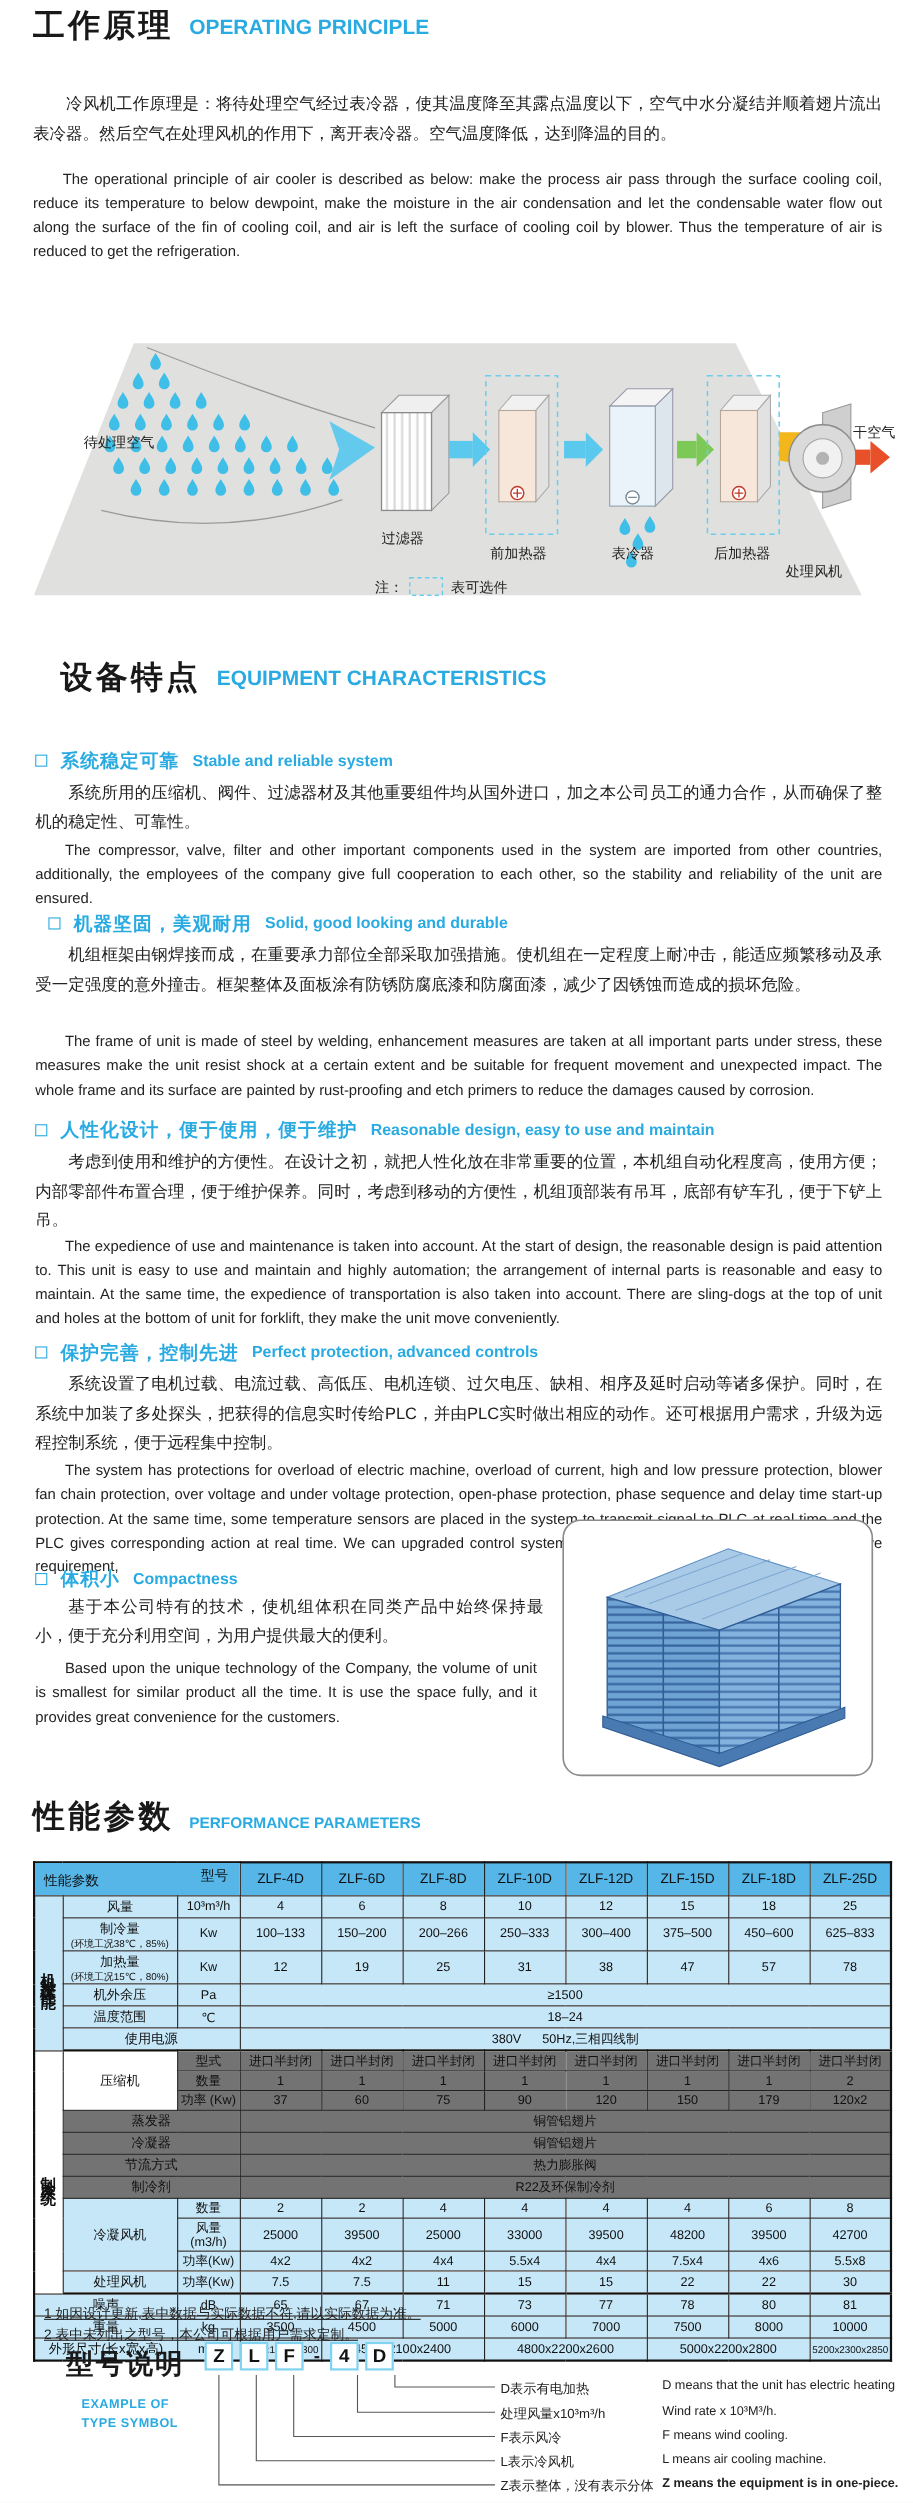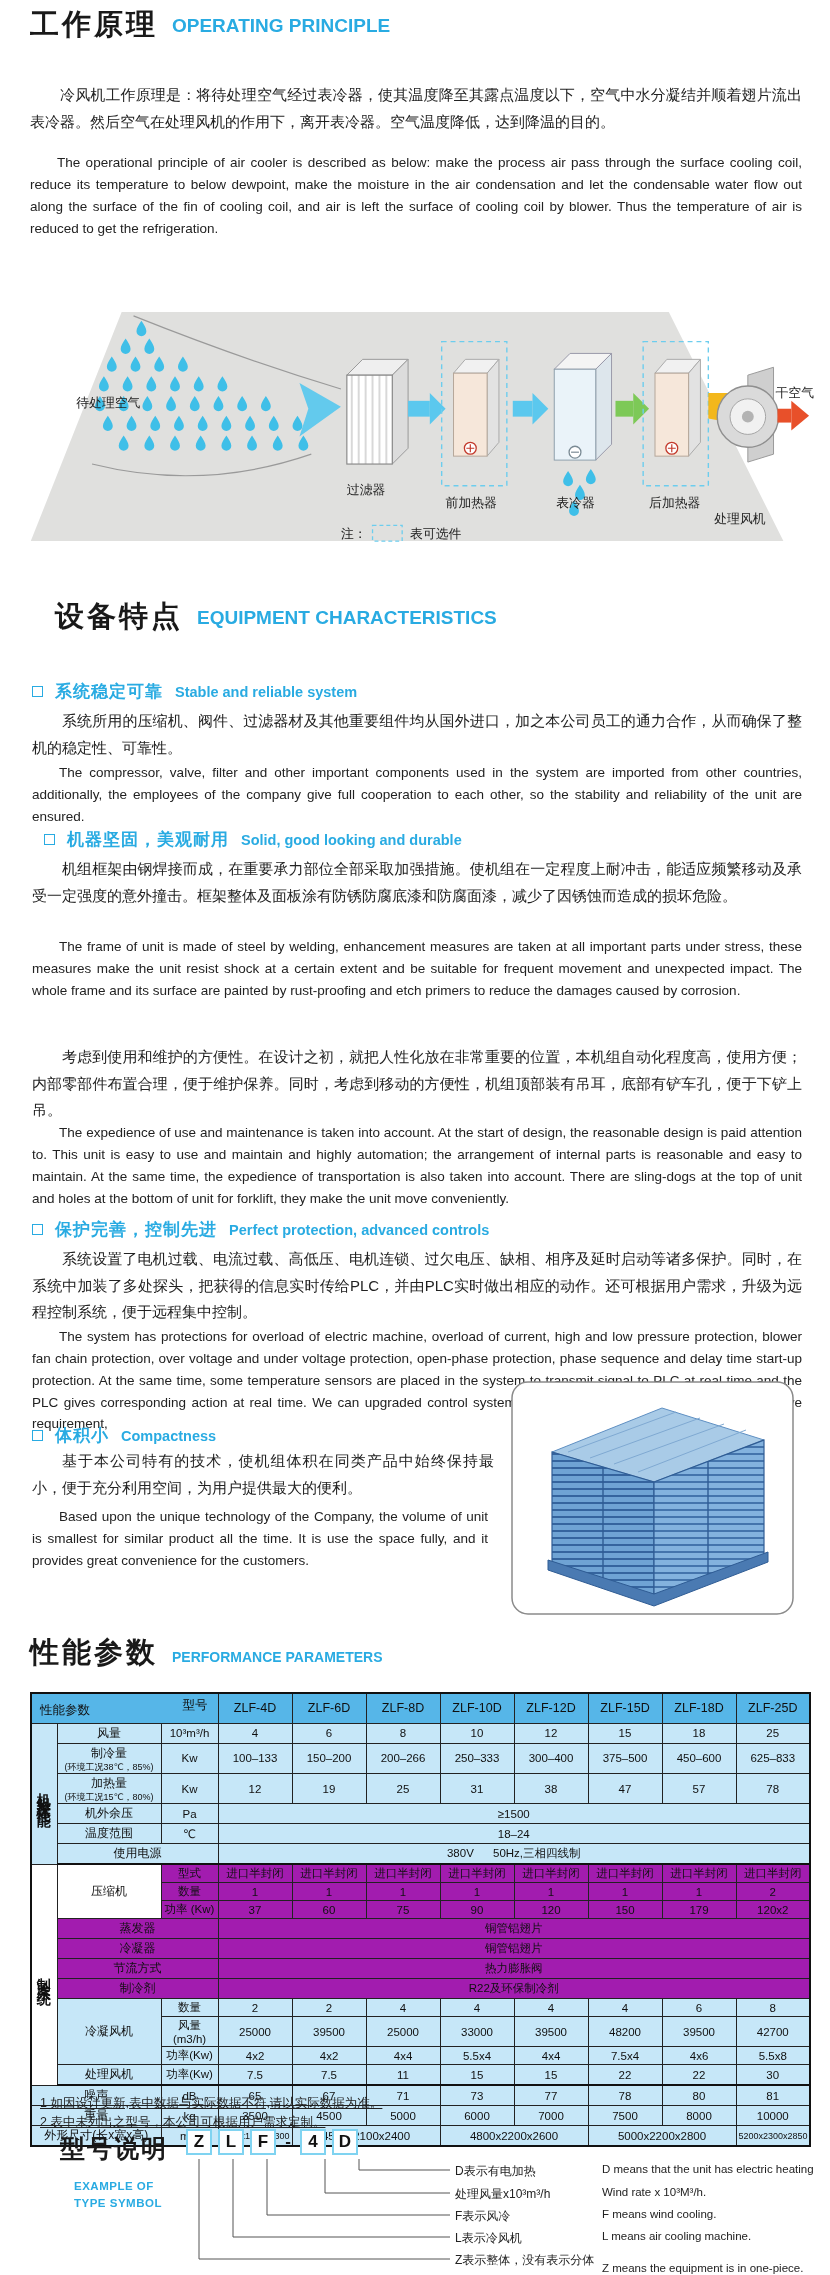--- a/index.html
+++ b/index.html
@@ -226,6 +226,11 @@
   <div class="abs para-cn indent" style="left:32px; top:856px; width:770px;">机组框架由钢焊接而成，在重要承力部位全部采取加强措施。使机组在一定程度上耐冲击，能适应频繁移动及承受一定强度的意外撞击。框架整体及面板涂有防锈防腐底漆和防腐面漆，减少了因锈蚀而造成的损坏危险。</div>
   <div class="abs para-en indent" style="left:32px; top:936px; width:770px;">The  frame  of  unit  is  made  of  steel  by  welding,  enhancement   measures   are  taken  at  all  important  parts  under stress,  these  measures   make  the  unit  resist  shock  at  a  certain  extent  and  be  suitable  for  frequent  movement   and unexpected  impact.   The  whole  frame   and  its  surface  are  painted  by  rust-proofing   and  etch  primers  to  reduce   the damages  caused  by corrosion.</div>
 
+  <div class="abs sec-title" style="left:32px; top:1016px;">
+    <span class="bullet"></span>
+    <span class="sec-cn">人性化设计，便于使用，便于维护</span>
+    <span class="sec-en">Reasonable design, easy to use and maintain</span>
+  </div>
   <div class="abs para-cn indent" style="left:32px; top:1044px; width:770px;">考虑到使用和维护的方便性。在设计之初，就把人性化放在非常重要的位置，本机组自动化程度高，使用方便；内部零部件布置合理，便于维护保养。同时，考虑到移动的方便性，机组顶部装有吊耳，底部有铲车孔，便于下铲上吊。</div>
   <div class="abs para-en indent" style="left:32px; top:1122px; width:770px;">The expedience  of  use and  maintenance  is taken into  account.  At the start  of design,  the reasonable  design is  paid attention to.  This unit is  easy to  use and  maintain and highly  automation;  the arrangement  of internal parts  is reasonable and easy to maintain. At the  same time, the expedience of  transportation is also taken  into account. There are sling-dogs at the top of unit and holes at the  bottom of unit for forklift, they  make the unit move conveniently.</div>
 

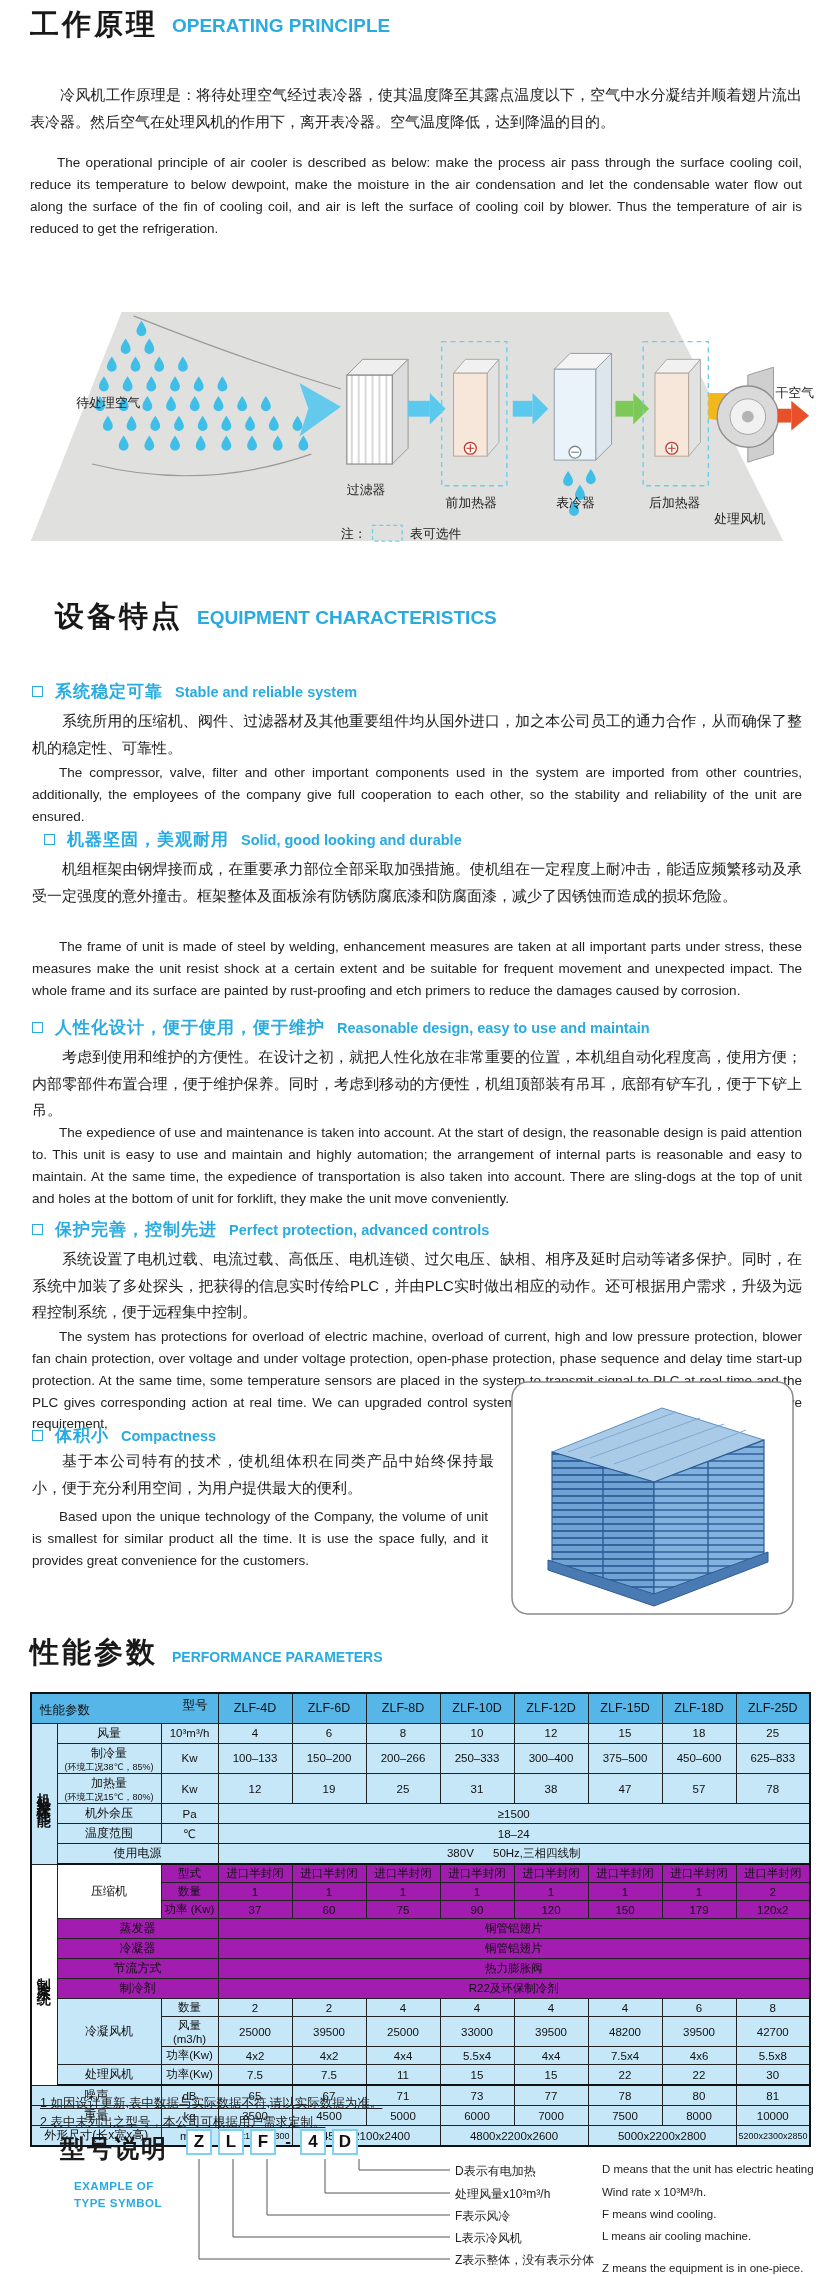--- a/index.html
+++ b/index.html
@@ -30,7 +30,7 @@
   .ptable tr.hdr th { height:30px; font-size:12.5px; }
   .ptable tr.hdr th, .r-blue { background:#56B6E8; }
   .ptable tr.r-light td, .ptable tr.r-light th { background:#C6E7F8; }
-  .ptable tr.r-white td, .ptable tr.r-white th { background:#a21caf; }
+  .ptable tr.r-white td, .ptable tr.r-white th { background:#737373; }
   .ptable .cell-light { background:#C6E7F8 !important; }
   .ptable .cell-white { background:#ffffff !important; }
   .ptable tr.sep td, .ptable tr.sep th { border-bottom:2px solid #111; }

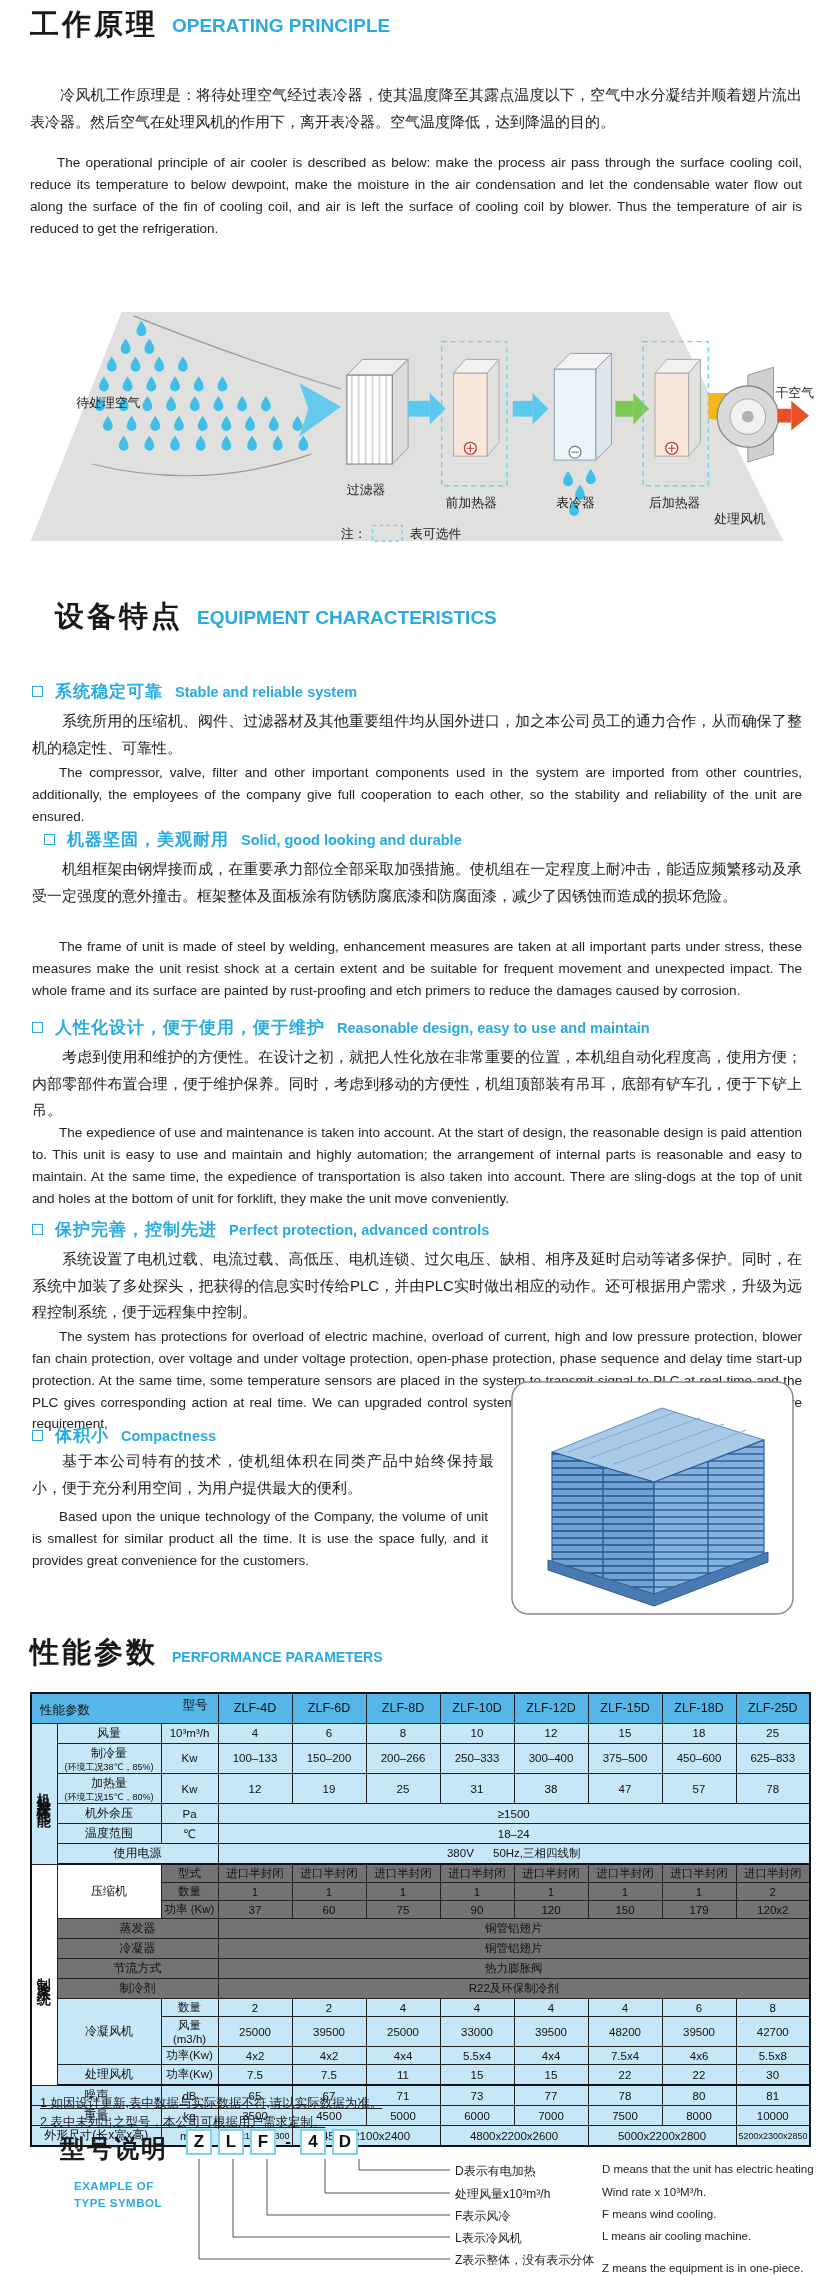--- a/index.html
+++ b/index.html
@@ -536,7 +536,7 @@
     <div class="abs ts-en" style="left:602px; top:60px;">Wind rate x 10³M³/h.</div>
     <div class="abs ts-en" style="left:602px; top:82px;">F means wind cooling.</div>
     <div class="abs ts-en" style="left:602px; top:104px;">L means air cooling machine.</div>
-    <div class="abs ts-en" style="left:602px; top:136px;">Z means the equipment is in one-piece.</div>
+    <div class="abs ts-en" style="left:602px; top:126px;font-weight:bold;">Z means the equipment is in one-piece.</div>
   </div>
 
 </div>

